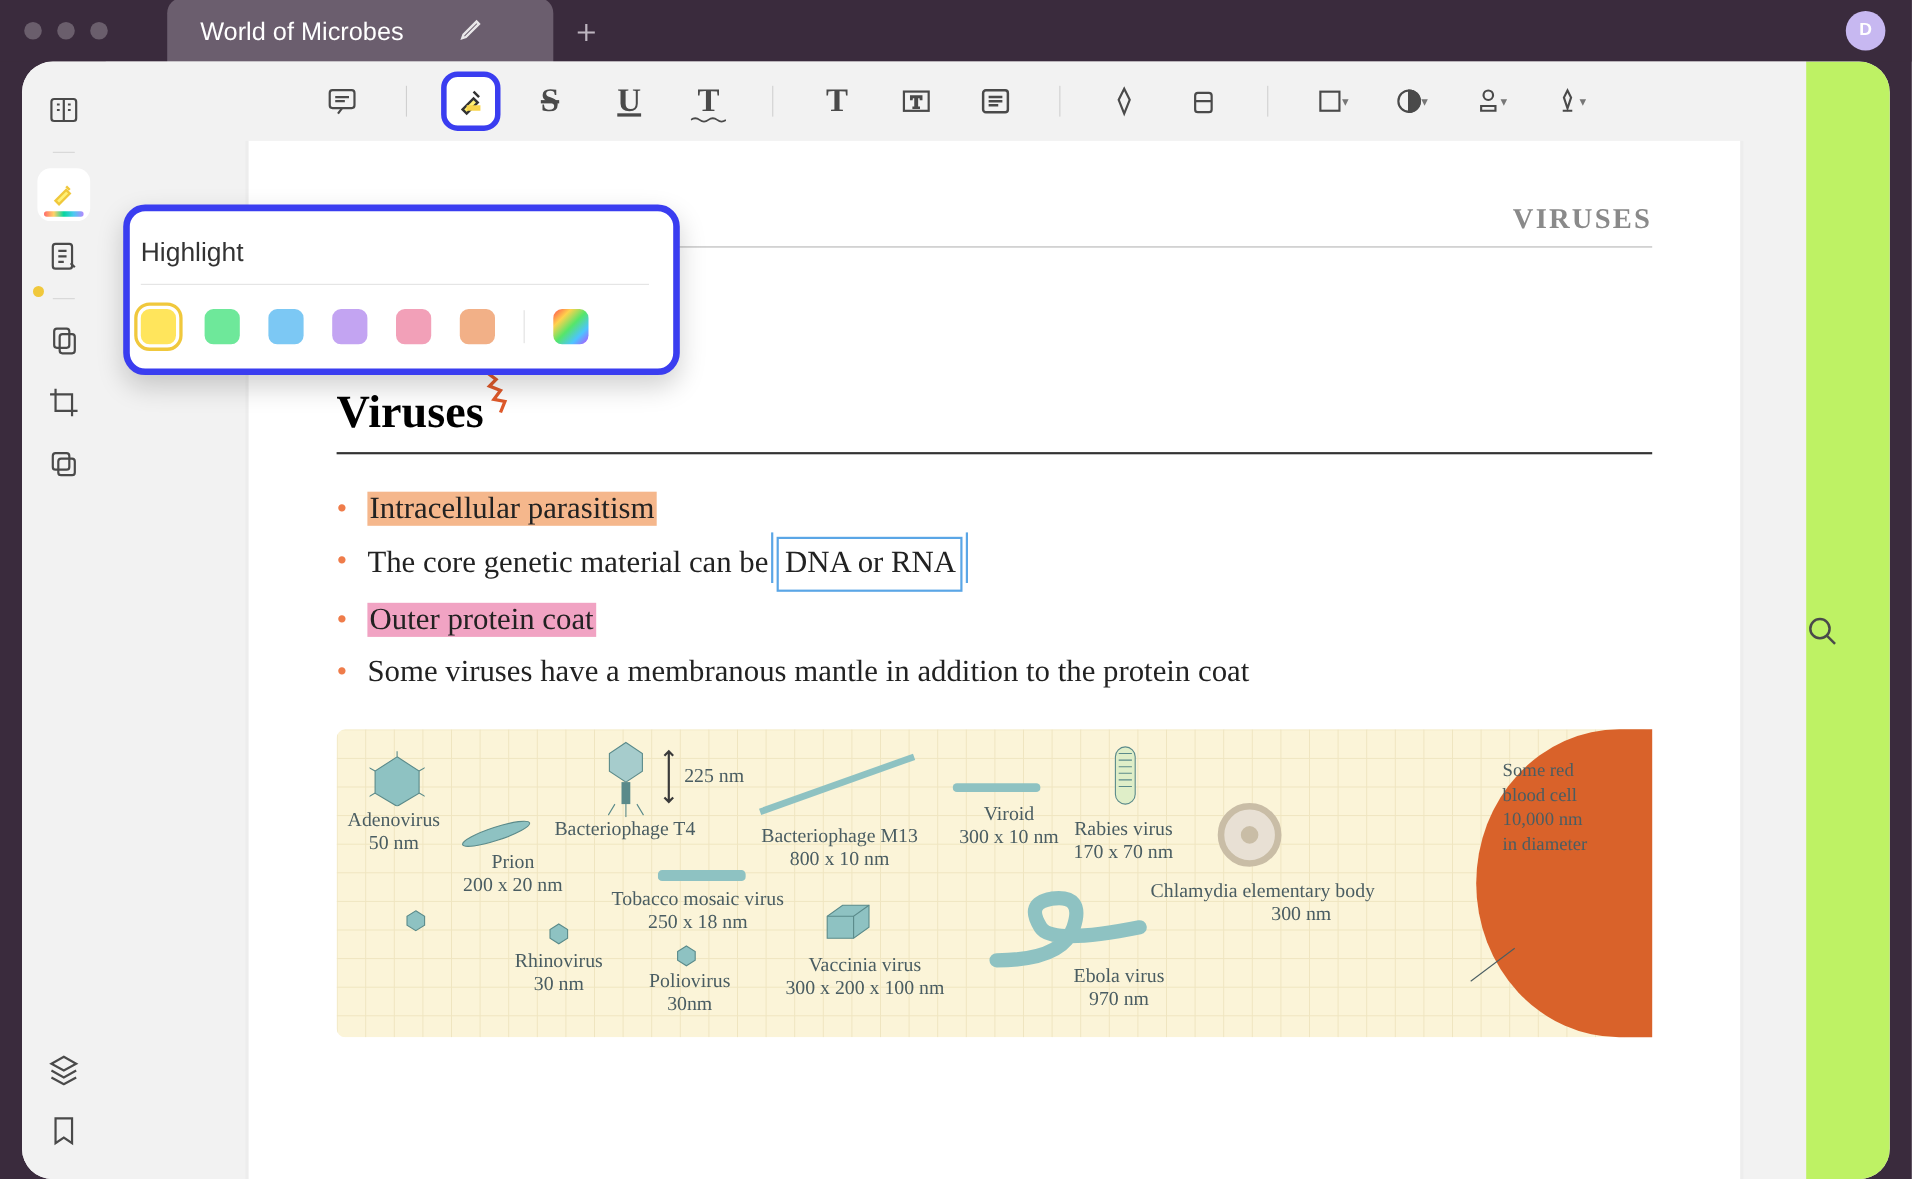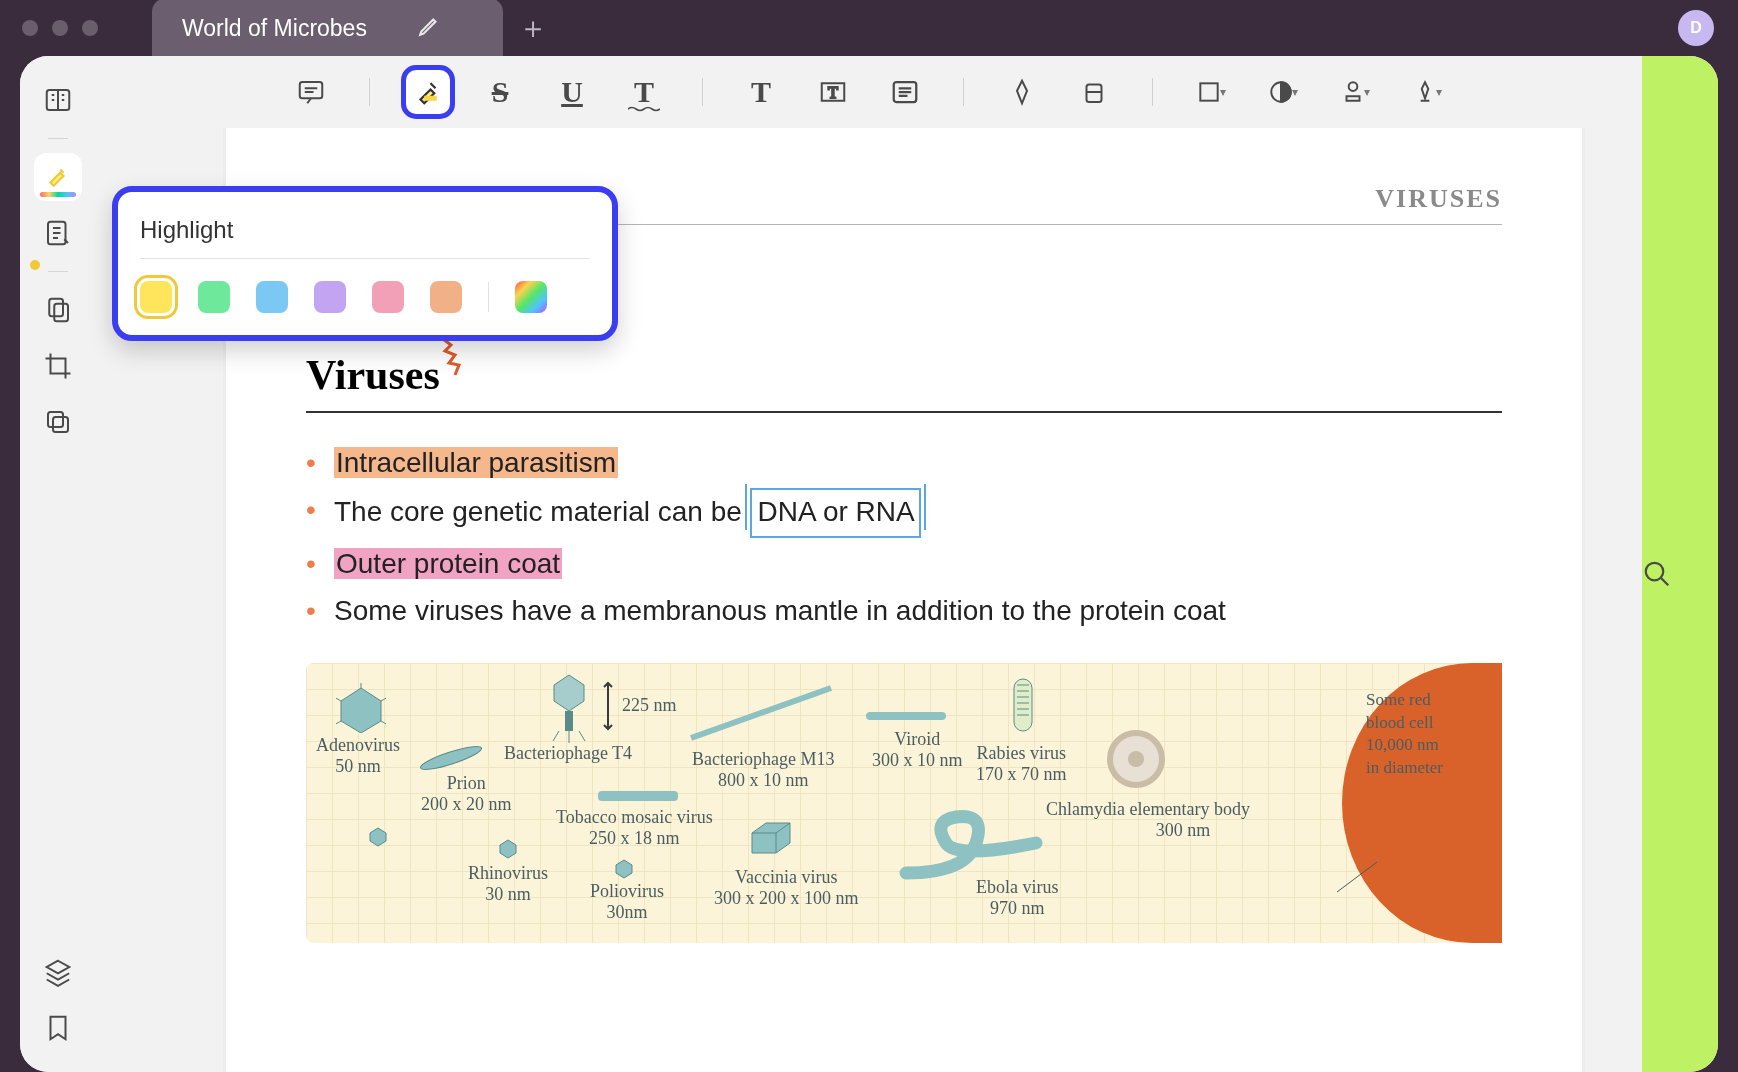--- a/index.html
+++ b/index.html
@@ -155,7 +155,7 @@
   border-radius: 20px;
   box-shadow: 0 10px 24px rgba(0,0,0,.18);
   z-index: 50;
-  padding: 24px 22px 22px 22px;
+  padding: 24px 22px 22px 10px;
 }
 .popover h3 { font-size: 24px; font-weight: 500; color:#333; padding-bottom: 14px; border-bottom: 1px solid #e3e3e3; }
 .swatches { display:flex; gap: 26px; margin-top: 22px; align-items:center;}

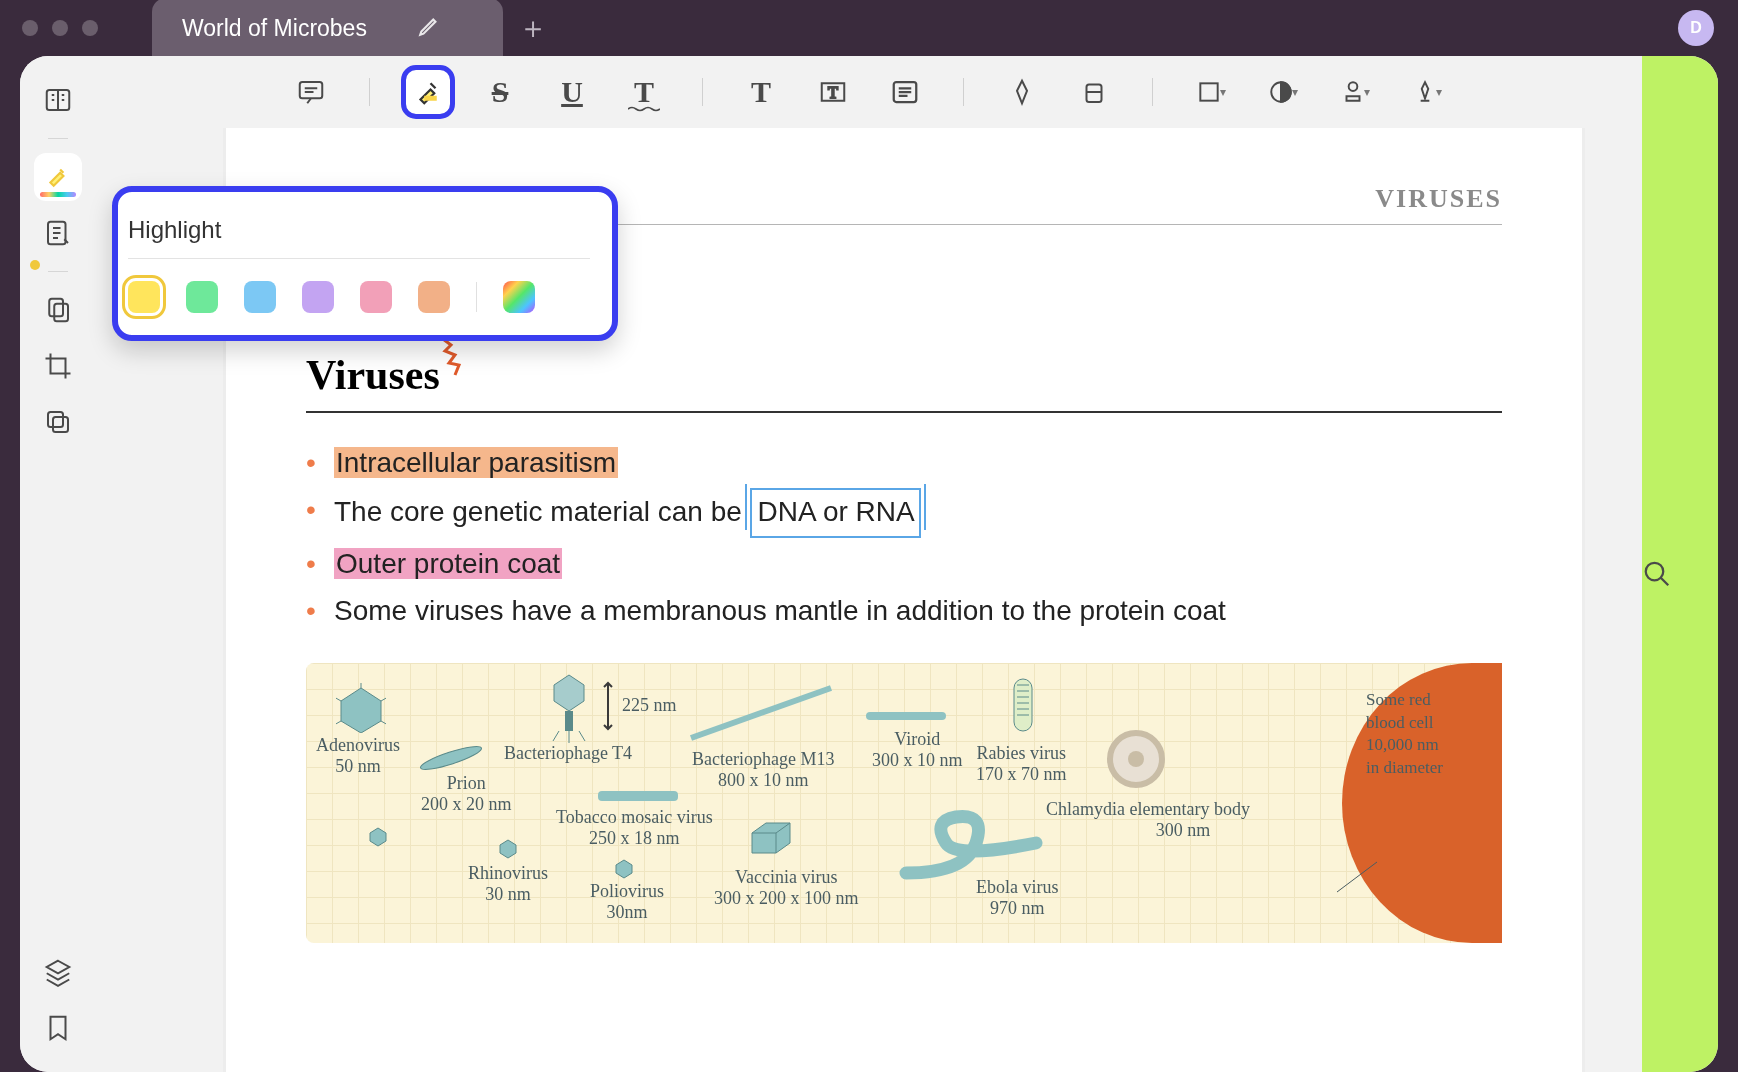--- a/index.html
+++ b/index.html
@@ -136,7 +136,7 @@
 }
 .title-scribble { color:#e05a2b; position:absolute; right:-50px; top:-34px; }
 .title-hr { border:none; border-top: 2px solid #333; margin-top: 12px; }
-.bullets { margin-top: 28px; font-family: Liberation Sans, sans-serif; font-size: 28px; line-height: 1.55; color: #222; }
+.bullets { margin-top: 28px; font-family: Liberation Serif, serif; font-size: 28px; line-height: 1.55; color: #222; }
 .bullets li { list-style: none; position: relative; padding-left: 28px; margin-bottom: 4px;}
 .bullets li::before { content: "•"; position: absolute; left: 0; color: #ef7c4a; }
 .hl-orange { background: #f5b78c; padding: 0 2px; }

